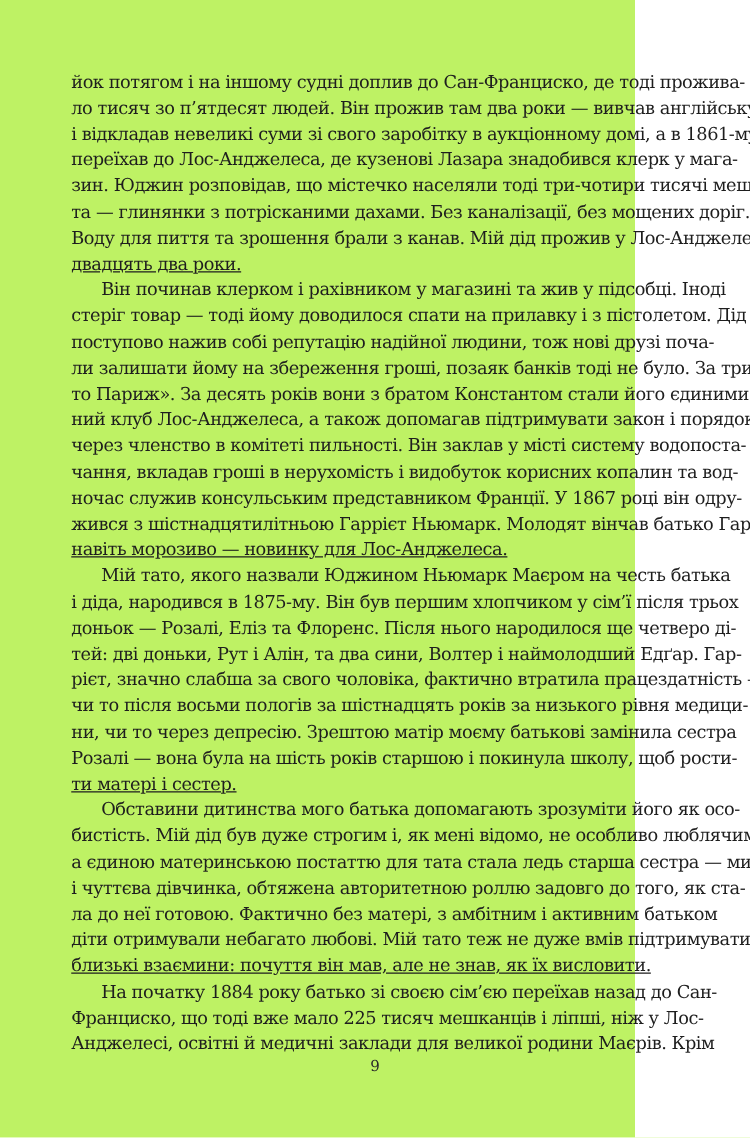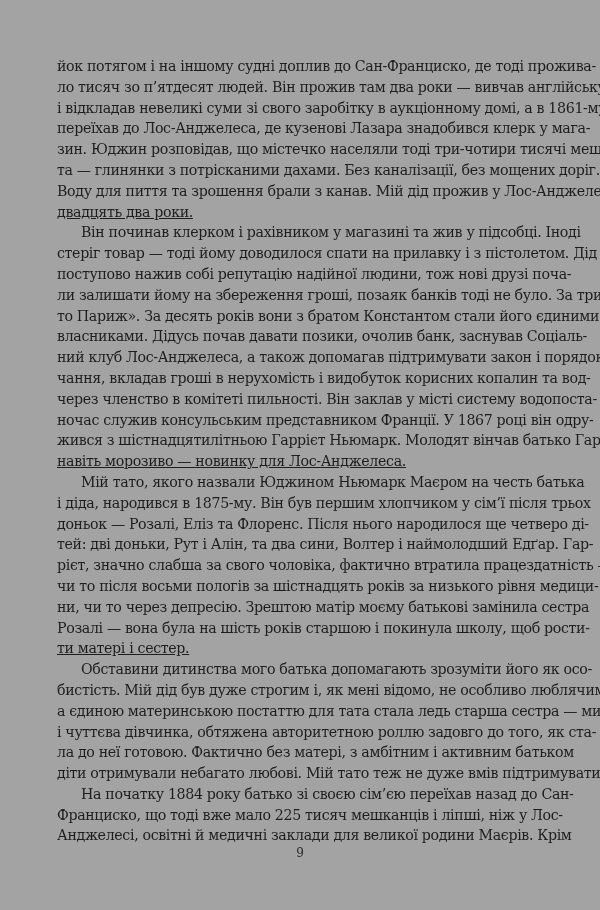--- a/index.html
+++ b/index.html
@@ -5,8 +5,8 @@
   html, body { margin: 0; padding: 0; background: #ffffff; }
   body { width: 600px; height: 910px; position: relative; overflow: hidden; }
   .page {
-    position: absolute; left: 0; top: 0; width: 600px; height: 910px;
-    background: #a3a3a3;
+    position: absolute; left: 0; top: 0; width: 508px; height: 910px;
+    background: #bef264;
   }
   .text-block {
     position: absolute; left: 57px; top: 56px; width: 466px;

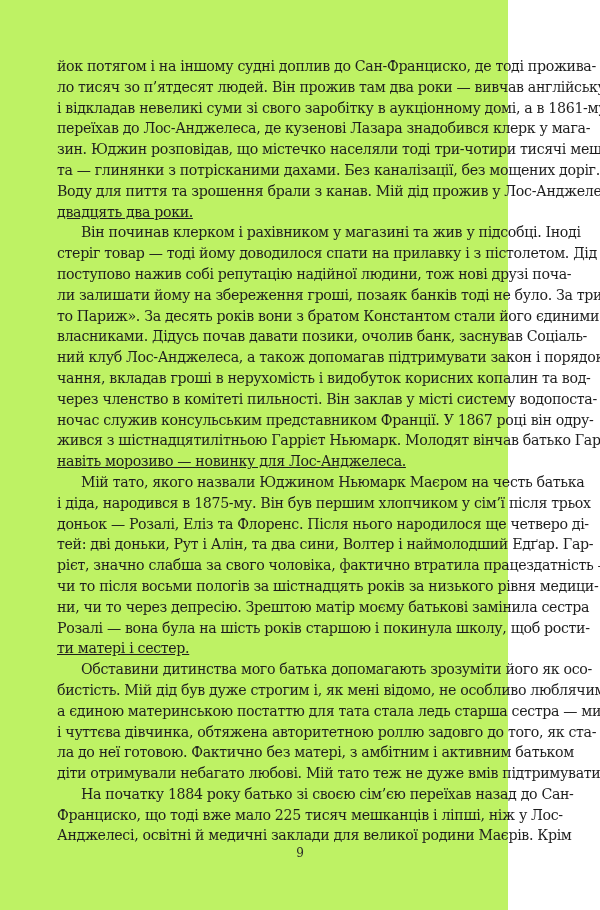--- a/index.html
+++ b/index.html
@@ -47,7 +47,6 @@
         <span class="line">поступово нажив собі репутацію надійної людини, тож нові друзі поча-</span>
         <span class="line">ли залишати йому на збереження гроші, позаяк банків тоді не було. За три</span>
         <span class="line">то Париж». За десять років вони з братом Константом стали його єдиними</span>
-        <span class="line">власниками. Дідусь почав давати позики, очолив банк, заснував Соціаль-</span>
         <span class="line">ний клуб Лос-Анджелеса, а також допомагав підтримувати закон і порядок</span>
         <span class="line">чання, вкладав гроші в нерухомість і видобуток корисних копалин та вод-</span>
         <span class="line">через членство в комітеті пильності. Він заклав у місті систему водопоста-</span>

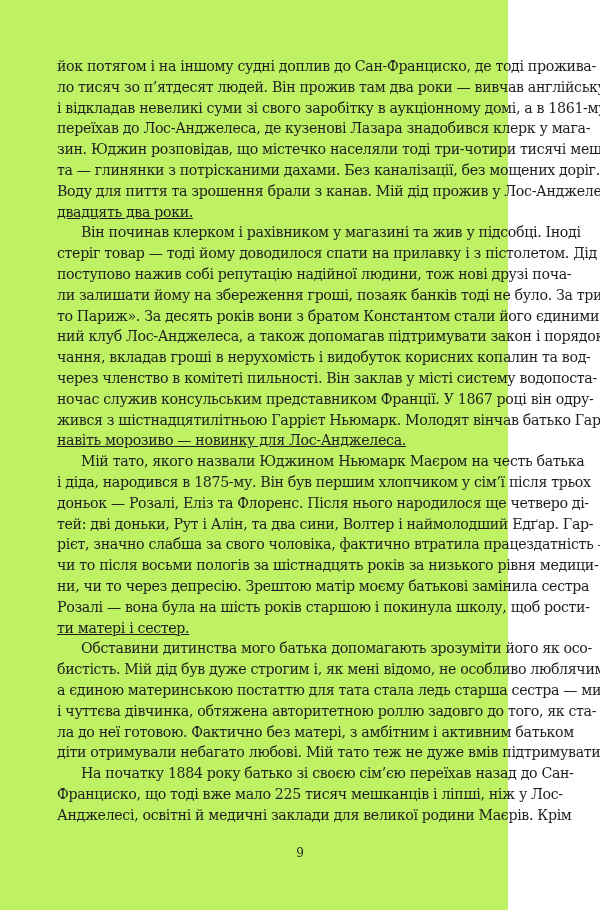--- a/index.html
+++ b/index.html
@@ -48,8 +48,8 @@
         <span class="line">ли залишати йому на збереження гроші, позаяк банків тоді не було. За три</span>
         <span class="line">то Париж». За десять років вони з братом Константом стали його єдиними</span>
         <span class="line">ний клуб Лос-Анджелеса, а також допомагав підтримувати закон і порядок</span>
+        <span class="line">через членство в комітеті пильності. Він заклав у місті систему водопоста-</span>
         <span class="line">чання, вкладав гроші в нерухомість і видобуток корисних копалин та вод-</span>
-        <span class="line">через членство в комітеті пильності. Він заклав у місті систему водопоста-</span>
         <span class="line">ночас служив консульським представником Франції. У 1867 році він одру-</span>
         <span class="line">жився з шістнадцятилітньою Гаррієт Ньюмарк. Молодят вінчав батько Гар-</span>
         <span class="line last">навіть морозиво — новинку для Лос-Анджелеса.</span>

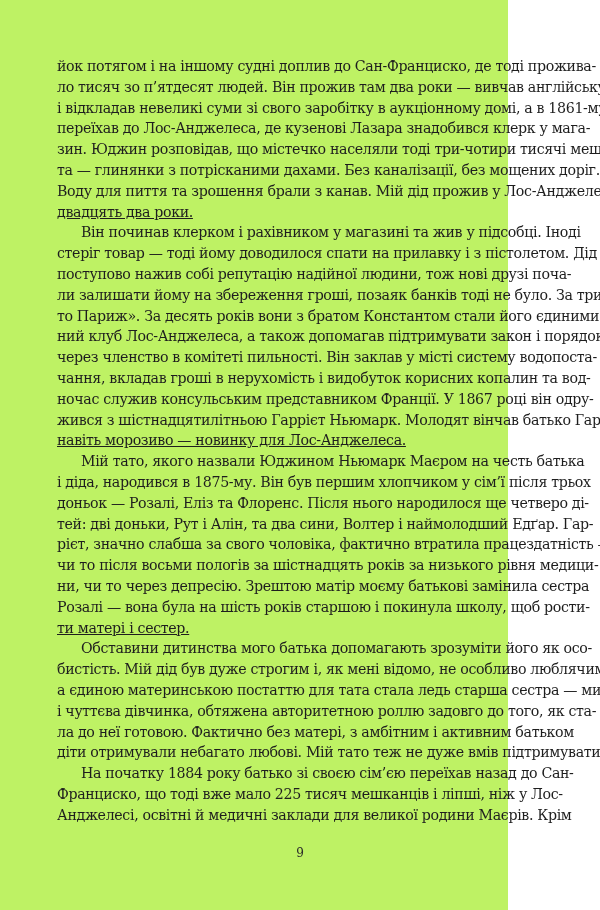--- a/index.html
+++ b/index.html
@@ -72,6 +72,7 @@
         <span class="line">і чуттєва дівчинка, обтяжена авторитетною роллю задовго до того, як ста-</span>
         <span class="line">ла до неї готовою. Фактично без матері, з амбітним і активним батьком</span>
         <span class="line">діти отримували небагато любові. Мій тато теж не дуже вмів підтримувати</span>
+        <span class="line last">близькі взаємини: почуття він мав, але не знав, як їх висловити.</span>
       </div>
       <div>
         <span class="line indent">На початку 1884 року батько зі своєю сім’єю переїхав назад до Сан-</span>

